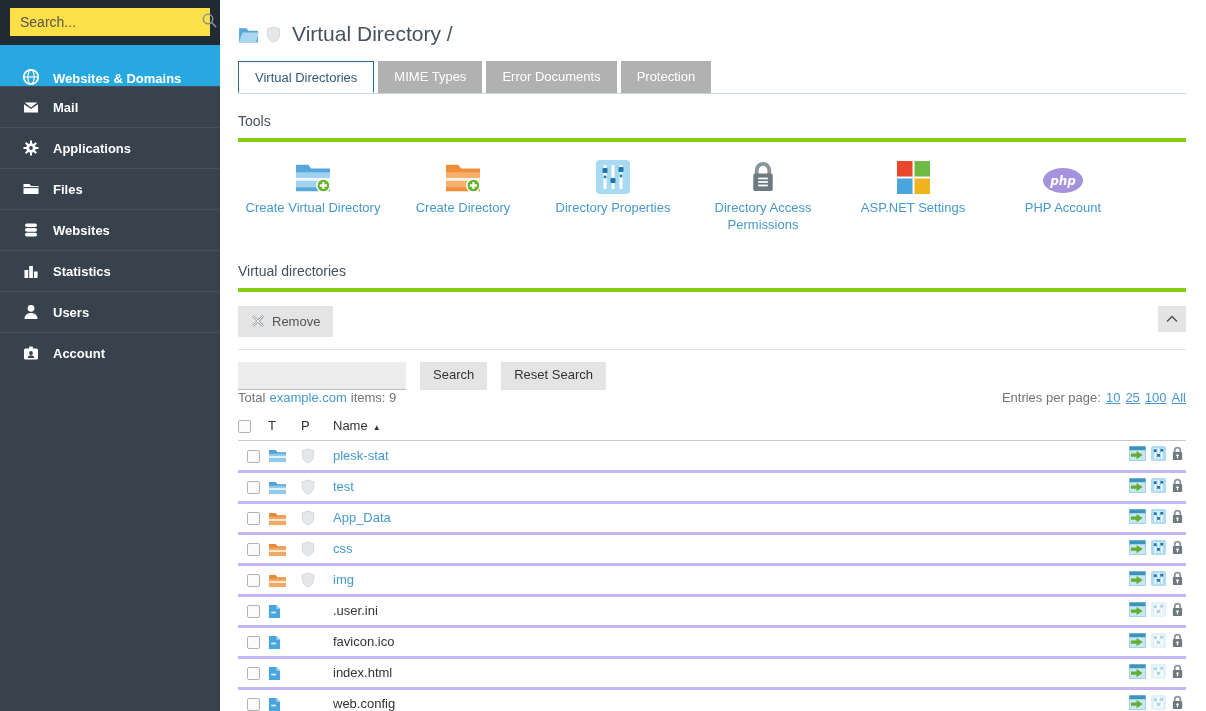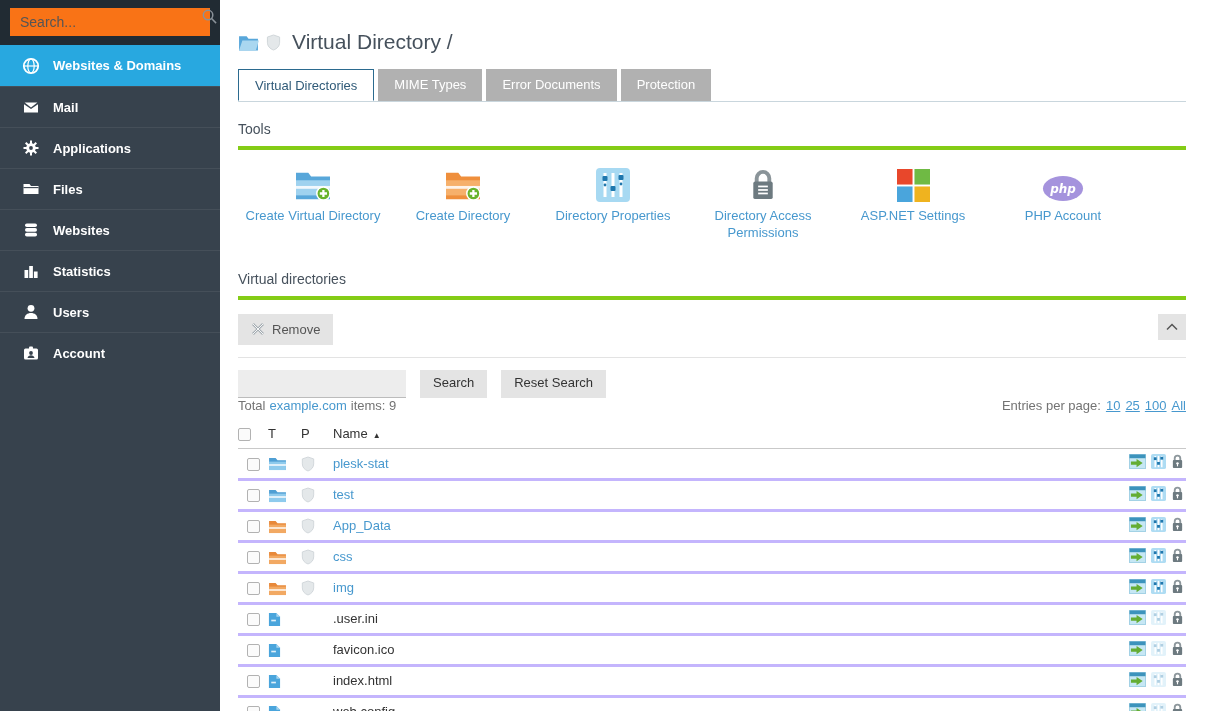--- a/index.html
+++ b/index.html
@@ -14,7 +14,7 @@
   
   .sidebar { width:220px; min-width:220px; height:100%; background:var(--sidebar-bg); }
   .search-wrap { background:var(--sidebar-top); padding:8px 10px 9px 10px; }
-  .search-box { background:#f97316; height:28px; display:flex; padding:0 8px 0 10px; }
+  .search-box { background:#fde047; height:28px; display:flex; align-items:center; padding:0 8px 0 10px; }
   .search-box input { flex:1; border:none; outline:none; font-size:14px; color:#333;
     font-family:"Liberation Sans", sans-serif; background:transparent; }
   .search-box input::placeholder { color:#555; opacity:1; }

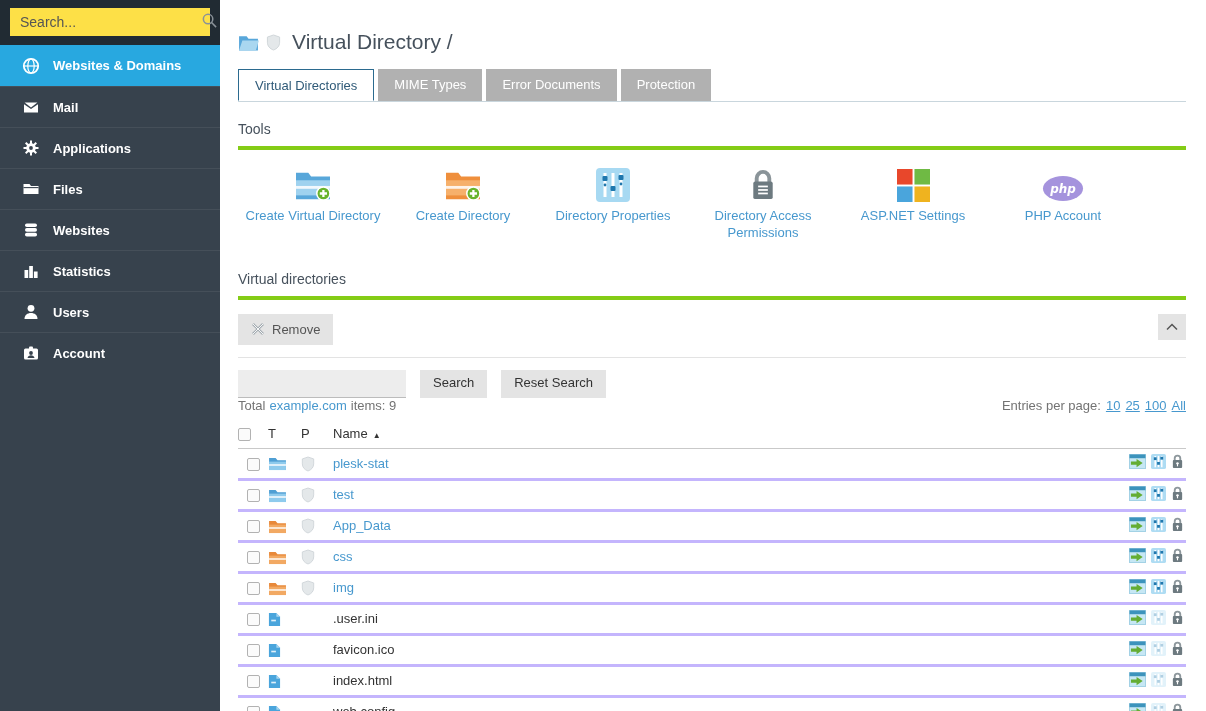--- a/index.html
+++ b/index.html
@@ -26,7 +26,7 @@
   .side-label { color:#fff; font-weight:bold; font-size:13px; margin-left:13px; }
 
   
-  .main { flex:1; padding:12px 20px 0 18px; overflow:hidden; }
+  .main { flex:1; padding:4px 20px 0 18px; overflow:hidden; }
   .page-head { display:flex; align-items:center; margin-top:18px; }
   .page-head .hicon { display:inline-flex; margin-right:7px; }
   h1 { font-size:21px; font-weight:normal; color:var(--heading); margin-left:4px; }

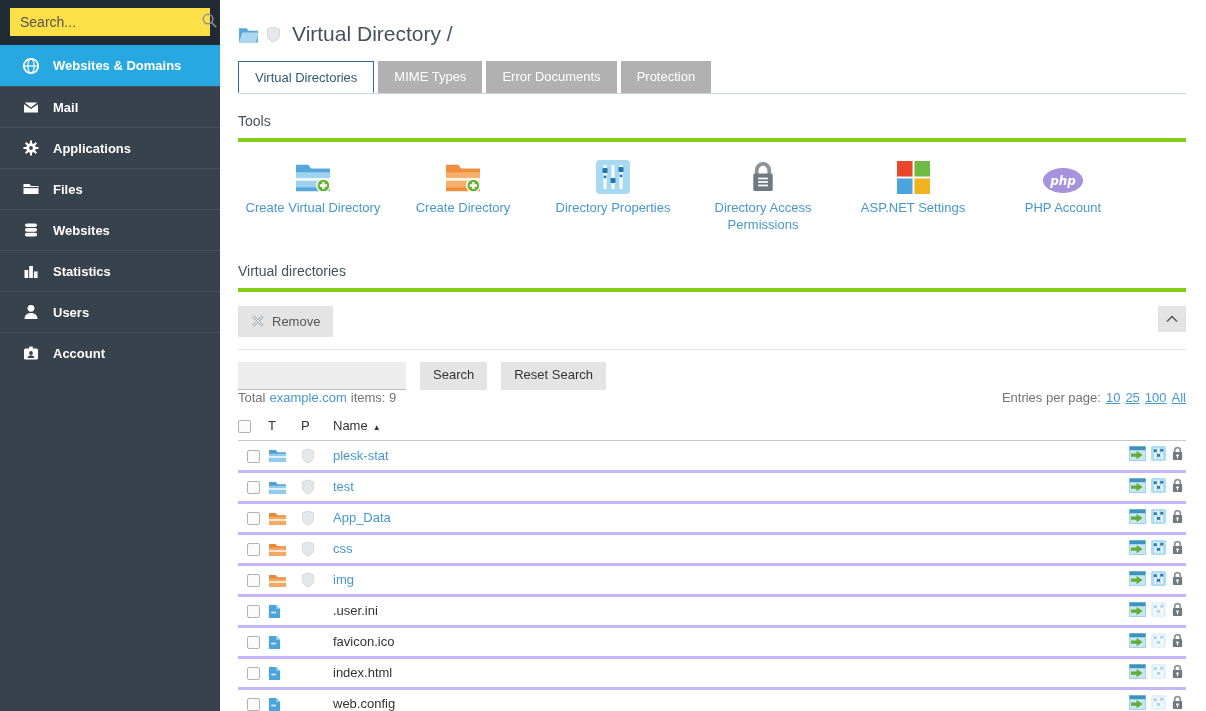--- a/index.html
+++ b/index.html
@@ -20,7 +20,7 @@
   .search-box input::placeholder { color:#555; opacity:1; }
   .side-item { height:41px; display:flex; align-items:center; padding-left:21px;
     border-top:1px solid rgba(255,255,255,0.07); cursor:pointer; }
-  .side-item:first-child { border-top:none; }
+  .side-item:first-child { border-top:none;align-items:flex-end; }
   .side-item.active { background:var(--accent); border-top-color:transparent; }
   .side-icon { width:19px; display:inline-flex; justify-content:center; }
   .side-label { color:#fff; font-weight:bold; font-size:13px; margin-left:13px; }

